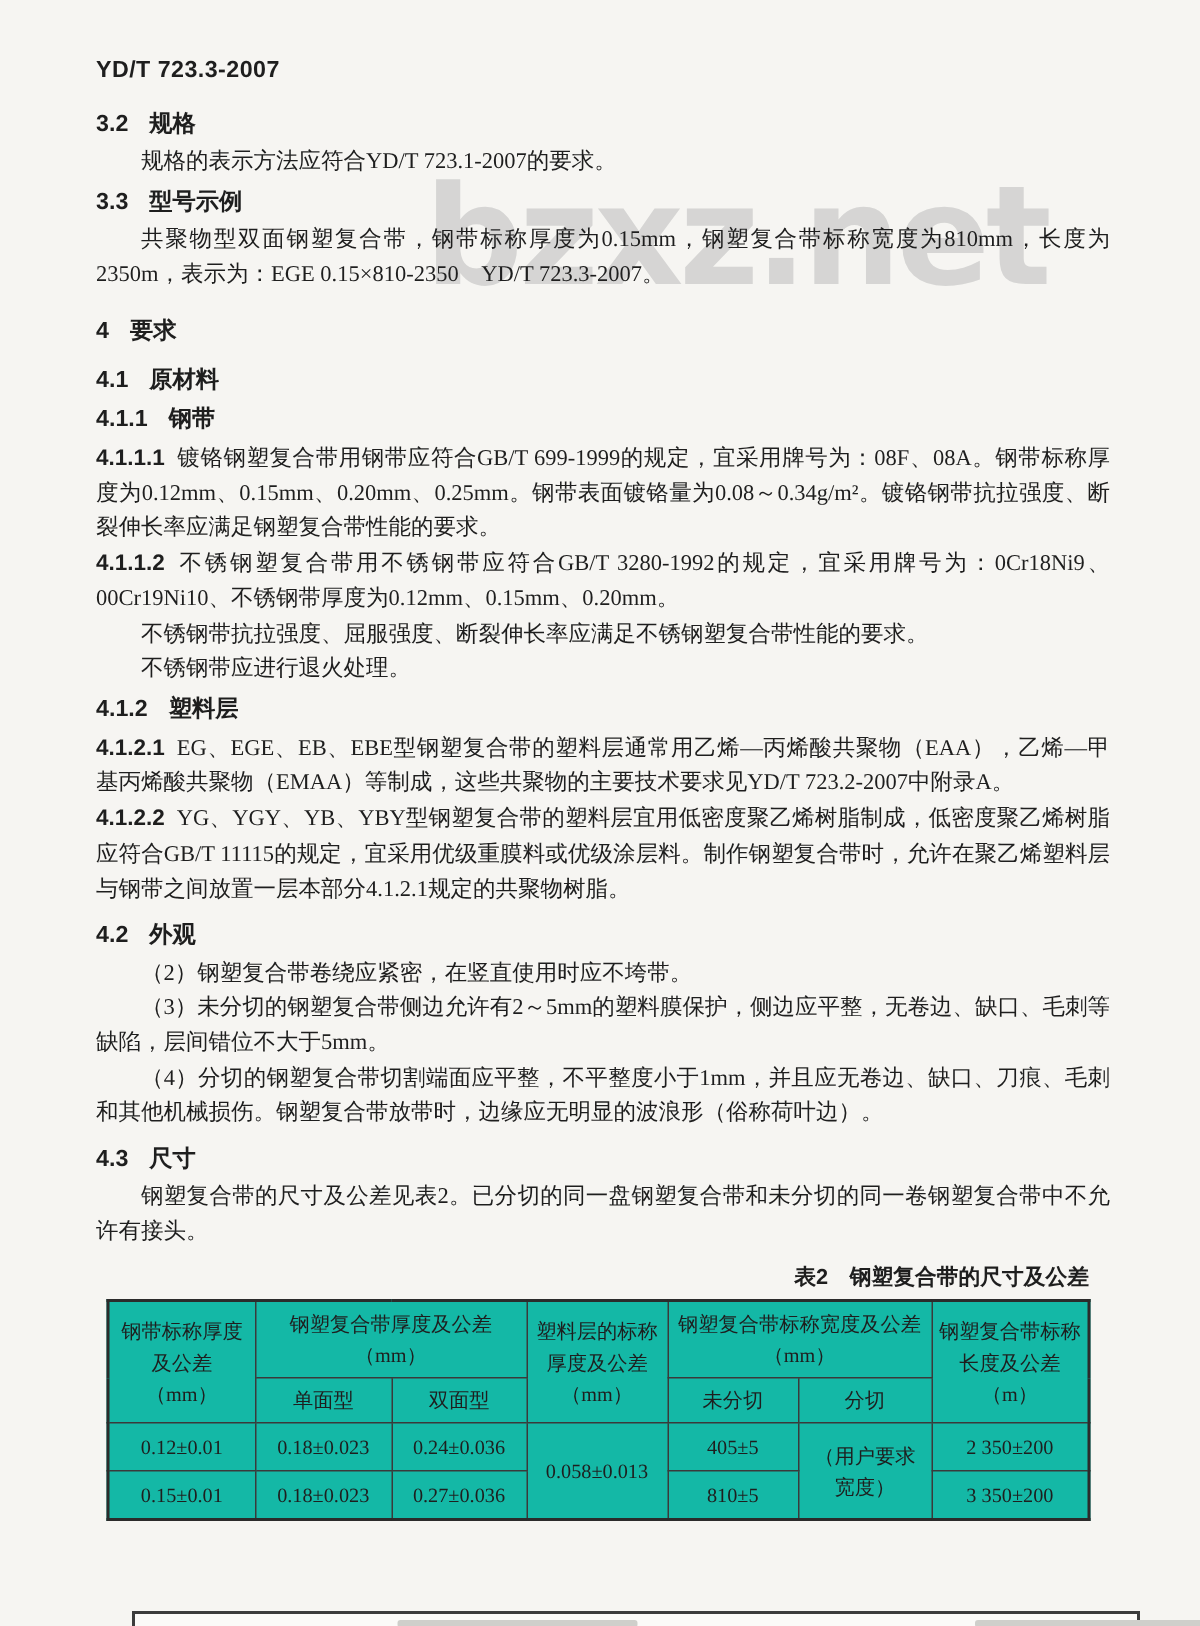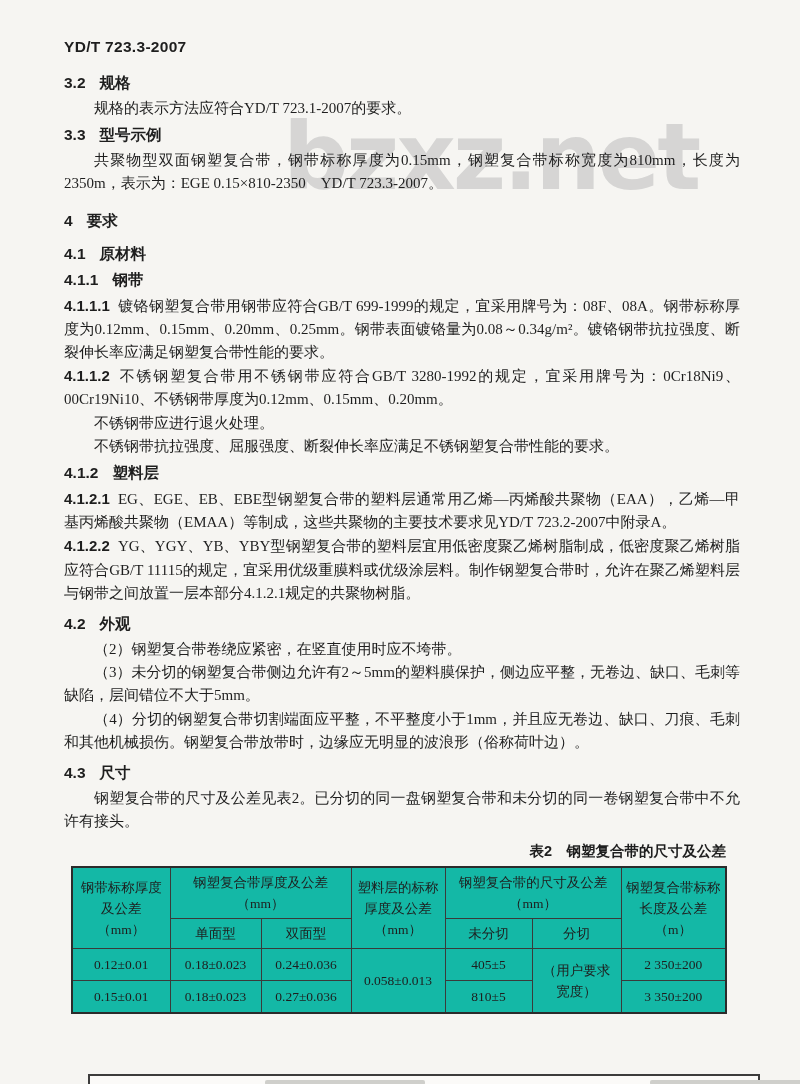--- a/index.html
+++ b/index.html
@@ -104,8 +104,8 @@
     <p><span class="clause-num">4.1.1.1</span><span>镀铬钢塑复合带用钢带应符合GB/T 699-1999的规定，宜采用牌号为：08F、08A。钢带标称厚度为0.12mm、0.15mm、0.20mm、0.25mm。钢带表面镀铬量为0.08～0.34g/m²。镀铬钢带抗拉强度、断裂伸长率应满足钢塑复合带性能的要求。</span></p>
 
     <p><span class="clause-num">4.1.1.2</span><span>不锈钢塑复合带用不锈钢带应符合GB/T 3280-1992的规定，宜采用牌号为：0Cr18Ni9、00Cr19Ni10、不锈钢带厚度为0.12mm、0.15mm、0.20mm。</span></p>
+    <p class="indent">不锈钢带抗拉强度、屈服强度、断裂伸长率应满足不锈钢塑复合带性能的要求。</p>
     <p class="indent">不锈钢带应进行退火处理。</p>
-    <p class="indent">不锈钢带抗拉强度、屈服强度、断裂伸长率应满足不锈钢塑复合带性能的要求。</p>
 
     <div class="heading">
       <span class="num">4.1.2</span><span>塑料层</span>

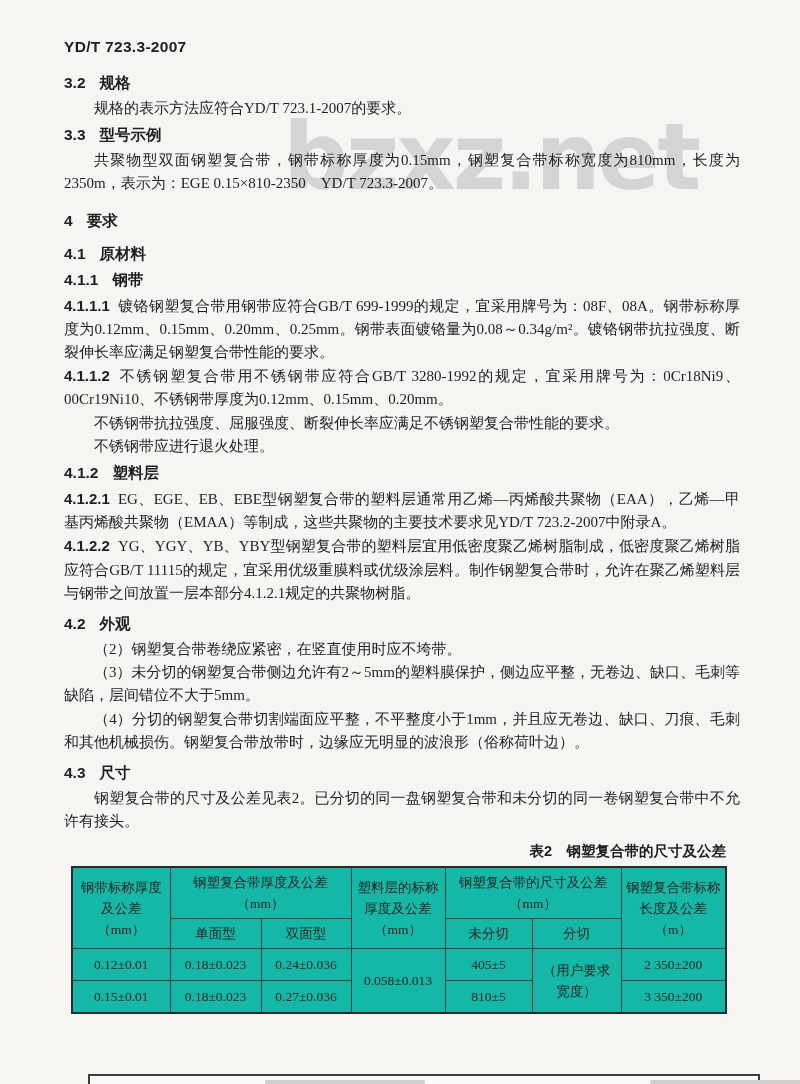--- a/index.html
+++ b/index.html
@@ -149,7 +149,7 @@
           <th rowspan="2">塑料层的标称
 厚度及公差
 （mm）</th>
-          <th colspan="2">钢塑复合带的尺寸及公差
+          <th colspan="2">钢塑复合带标称宽度及公差
 （mm）</th>
           <th rowspan="2">钢塑复合带标称
 长度及公差

